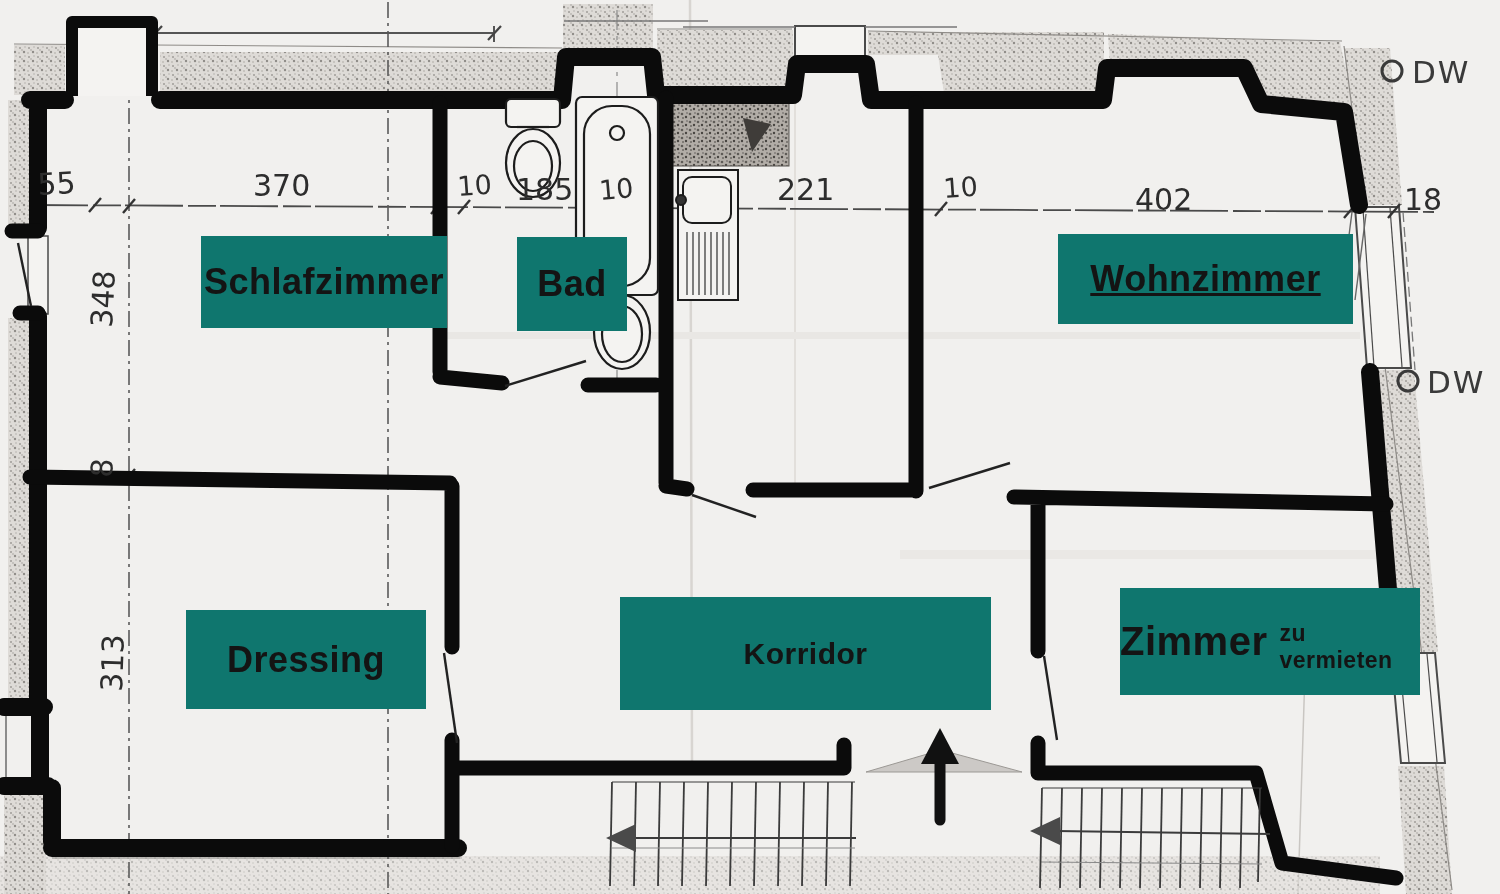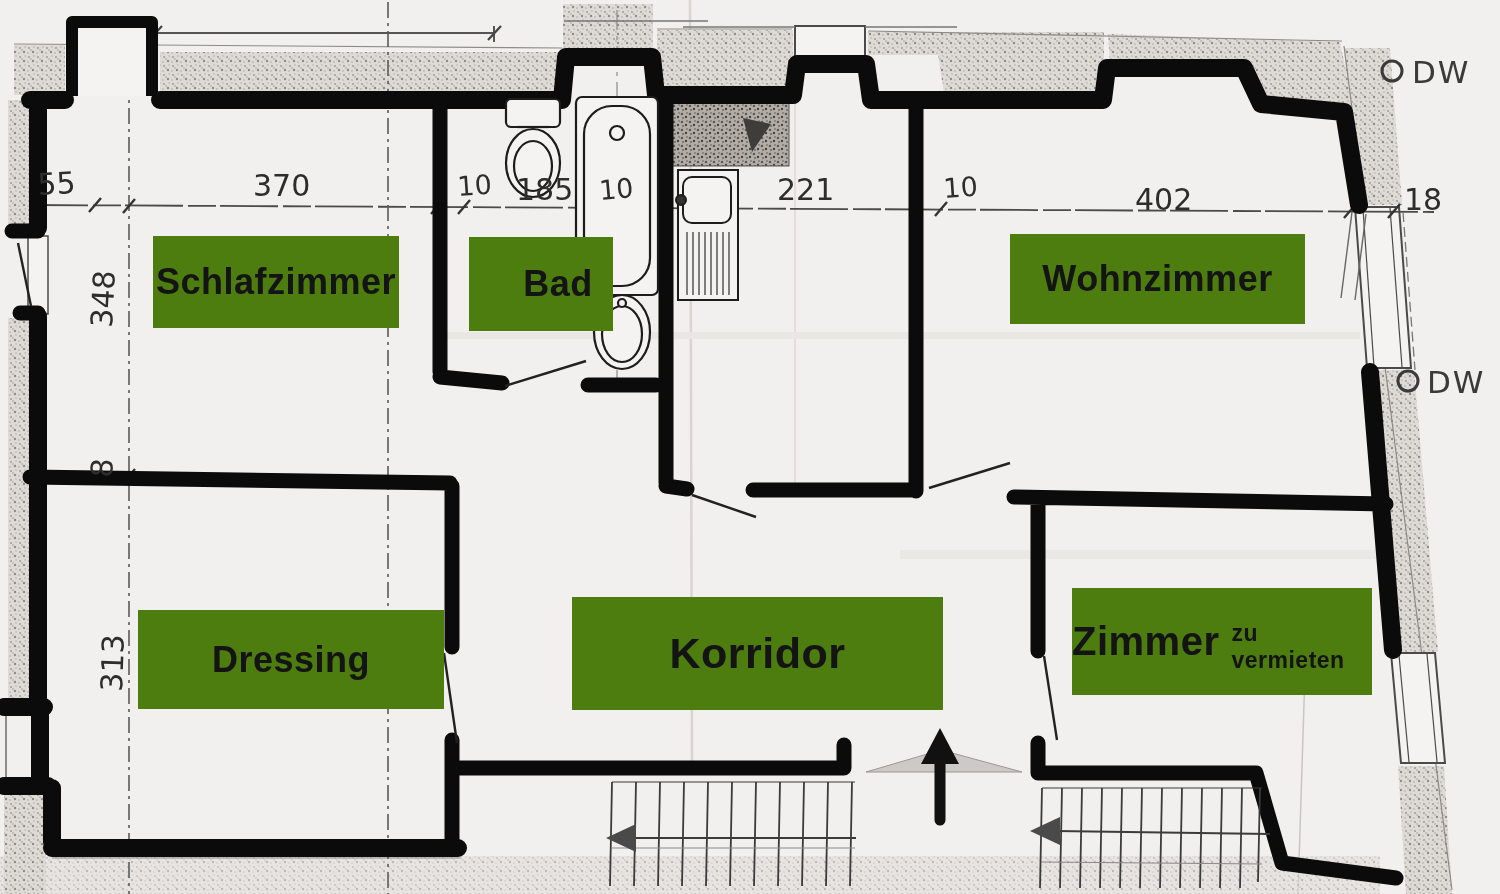--- a/index.html
+++ b/index.html
@@ -6,9 +6,9 @@
   #stage{position:relative;width:1500px;height:894px;overflow:hidden;background:#f1f0ee;
          font-family:"Liberation Sans",sans-serif;}
   #plan-svg{position:absolute;left:0;top:0;width:1500px;height:894px;}
-  .room-label{position:absolute;background:#4d7c0f;display:flex;align-items:center;justify-content:center;
+  .room-label{position:absolute;background:#0f766e;display:flex;align-items:center;justify-content:center;
               gap:12px;color:#141414;font-weight:700;font-size:36px;letter-spacing:.5px;
-              font-family:"Liberation Sans",sans-serif;}
+              font-family:"Liberation Sans",sans-serif;margin-left:48px;}
   .room-label .suffix{font-size:23px;font-weight:700;padding-top:10px;}
   .dimtext{font-family:"DejaVu Sans",sans-serif;font-size:30px;fill:#2d2d2d;font-weight:500;}
   .dimsmall{font-family:"DejaVu Sans",sans-serif;font-size:27px;fill:#2d2d2d;}

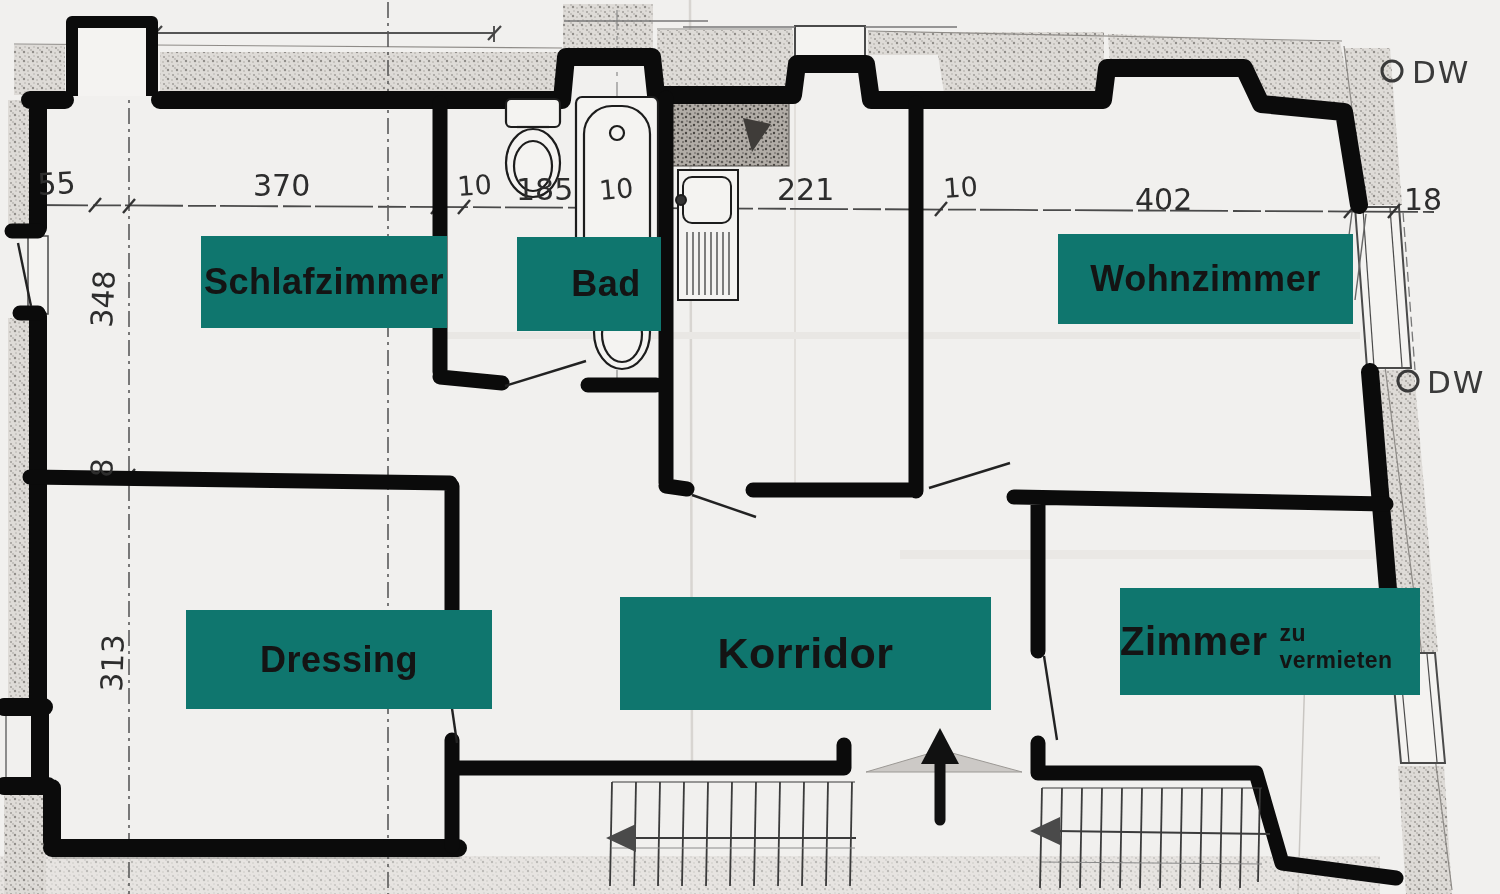--- a/index.html
+++ b/index.html
@@ -259,7 +259,7 @@
 <div class="room-label" style="left:153px;top:236px;width:246px;height:92px;">
   <span>Schlafzimmer</span>
 </div>
-<div class="room-label" style="left:469px;top:237px;width:110px;height:94px;padding-left:34px;">
+<div class="room-label" style="left:469px;top:237px;width:110px;height:94px;">
   <span>Bad</span>
 </div>
 <div class="room-label" style="left:1010px;top:234px;width:295px;height:90px;">

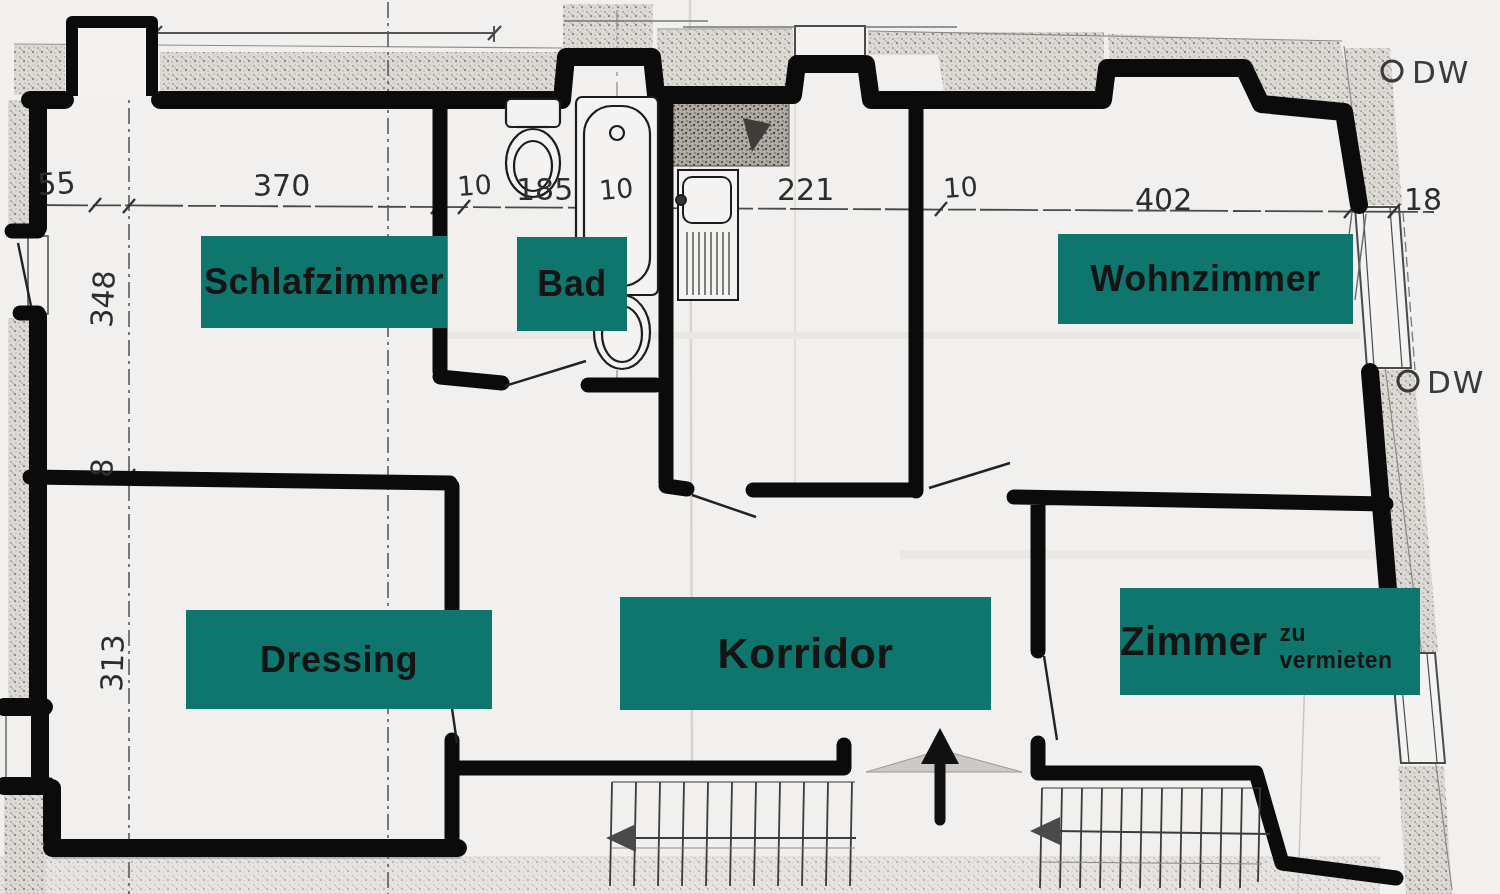--- a/index.html
+++ b/index.html
@@ -262,7 +262,7 @@
 <div class="room-label" style="left:469px;top:237px;width:110px;height:94px;">
   <span>Bad</span>
 </div>
-<div class="room-label" style="left:1010px;top:234px;width:295px;height:90px;">
+<div class="room-label" style="left:1010px;top:234px;width:295px;height:90px;text-decoration:underline;">
   <span>Wohnzimmer</span>
 </div>
 <div class="room-label" style="left:138px;top:610px;width:306px;height:99px;">

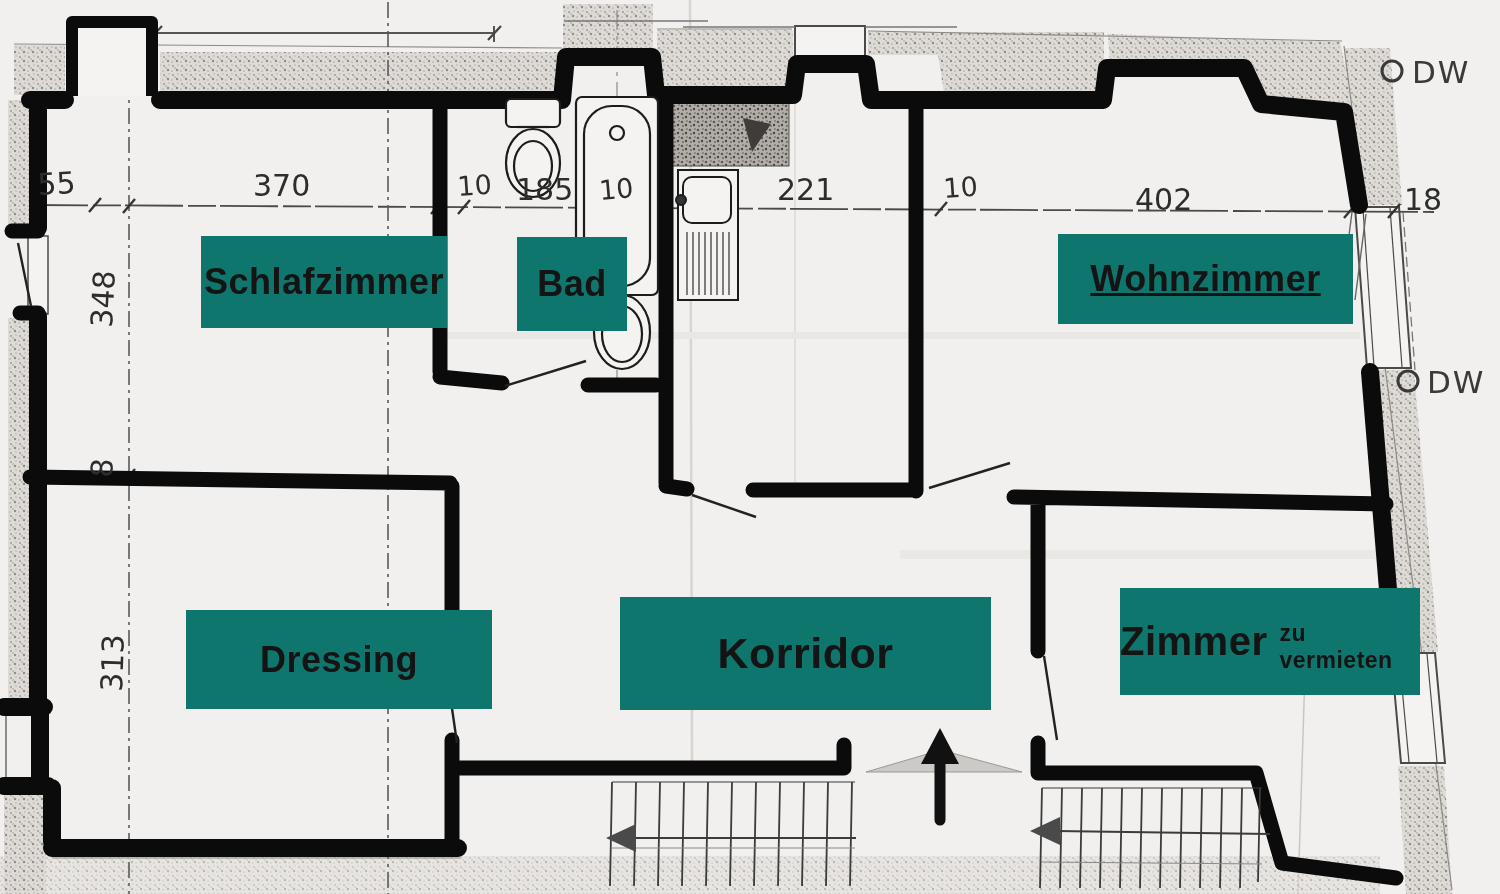--- a/index.html
+++ b/index.html
@@ -265,7 +265,7 @@
 <div class="room-label" style="left:1010px;top:234px;width:295px;height:90px;text-decoration:underline;">
   <span>Wohnzimmer</span>
 </div>
-<div class="room-label" style="left:138px;top:610px;width:306px;height:99px;">
+<div class="room-label" style="left:138px;top:610px;width:240px;height:99px;">
   <span>Dressing</span>
 </div>
 <div class="room-label" style="left:572px;top:597px;width:371px;height:113px;font-size:43px;">

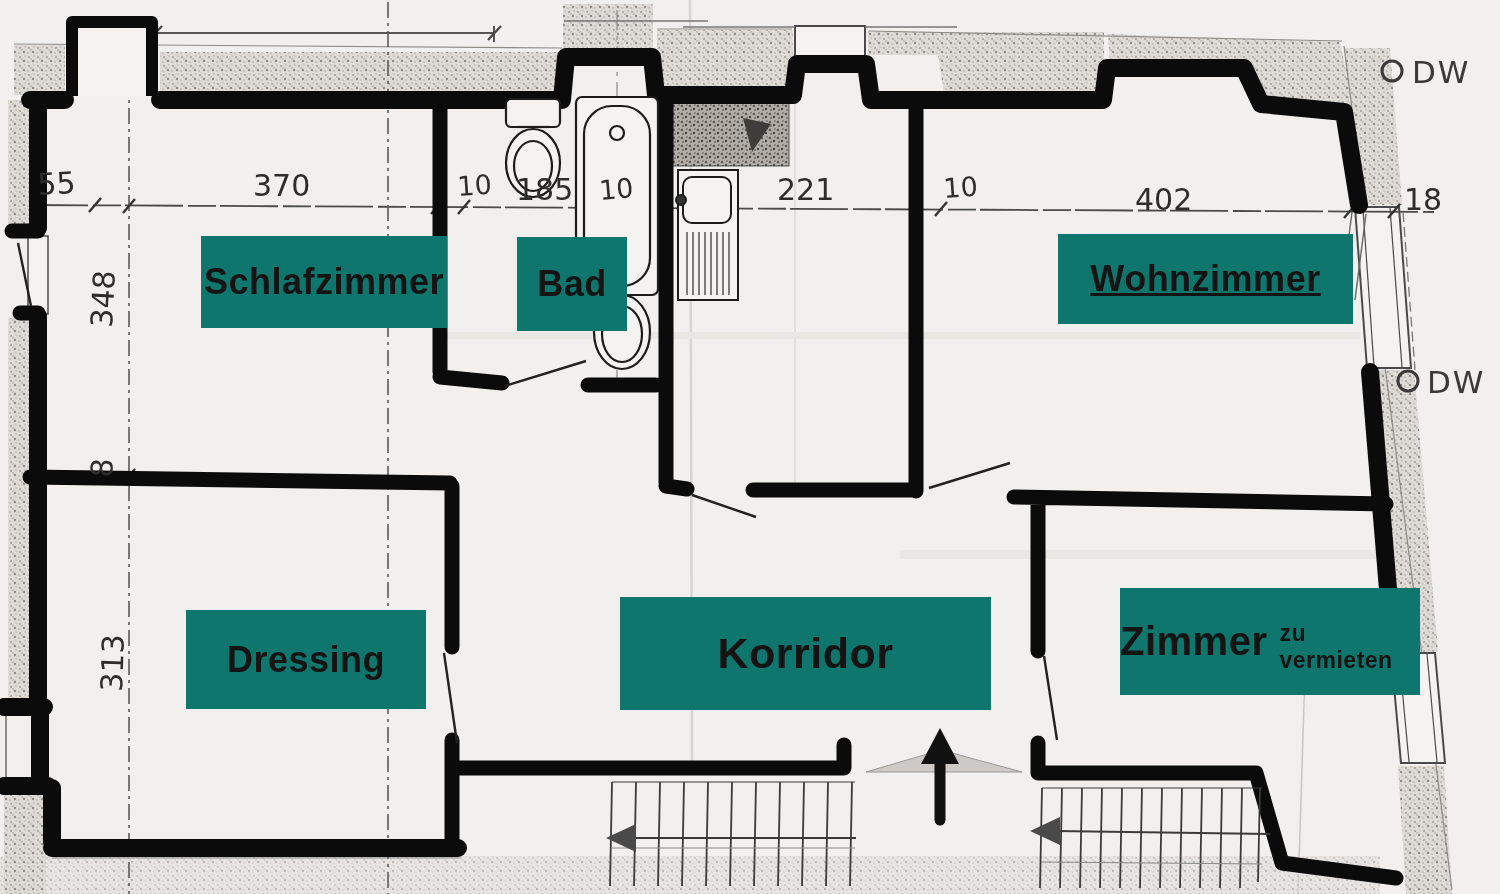--- a/index.html
+++ b/index.html
@@ -268,7 +268,7 @@
 <div class="room-label" style="left:138px;top:610px;width:240px;height:99px;">
   <span>Dressing</span>
 </div>
-<div class="room-label" style="left:572px;top:597px;width:371px;height:113px;font-size:43px;">
+<div class="room-label" style="left:572px;top:597px;width:371px;height:113px;font-size:30px;">
   <span>Korridor</span>
 </div>
 <div class="room-label" style="left:1072px;top:588px;width:300px;height:107px;font-size:40px;">

